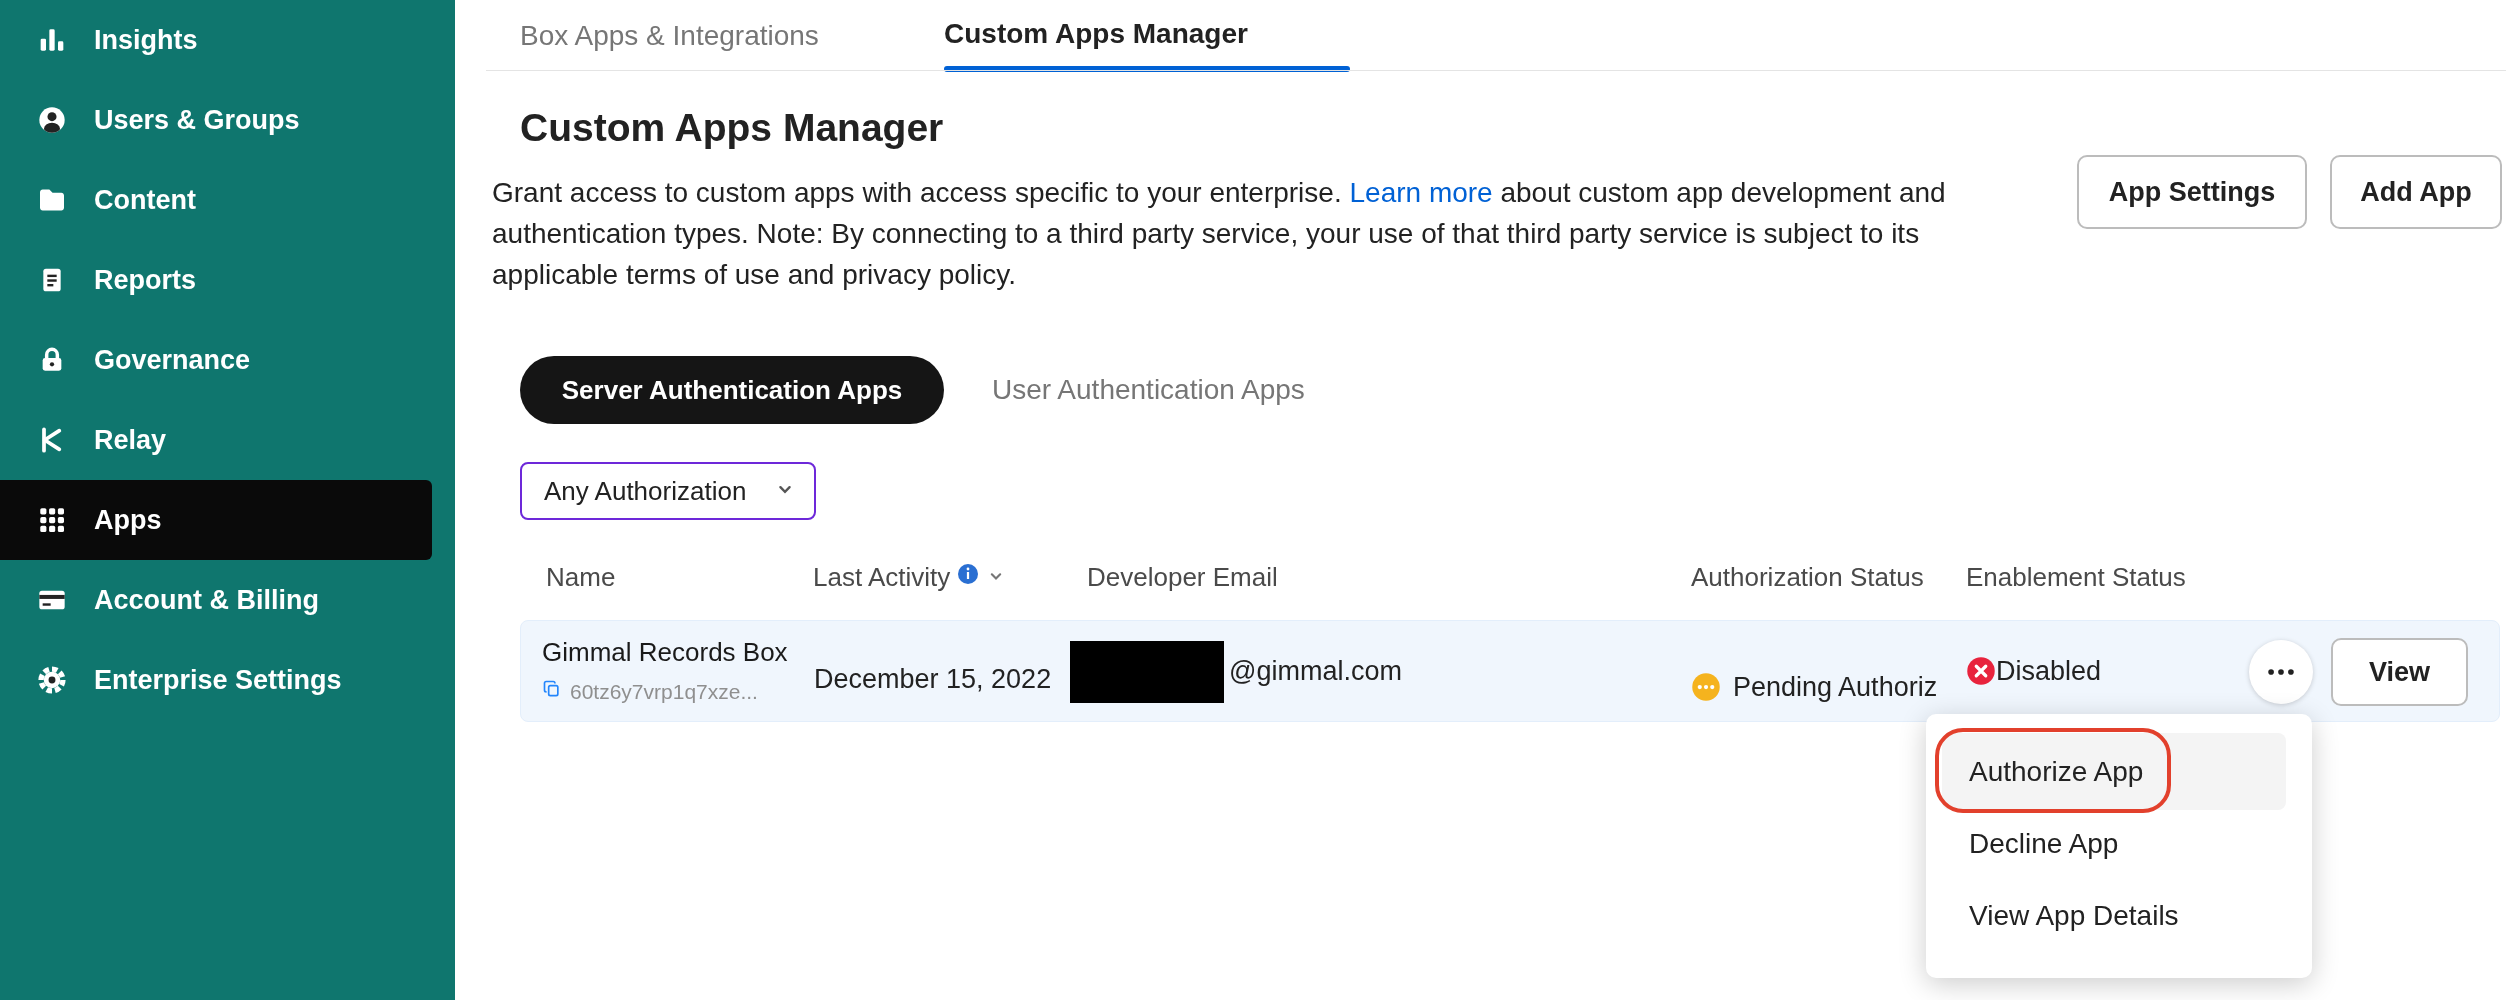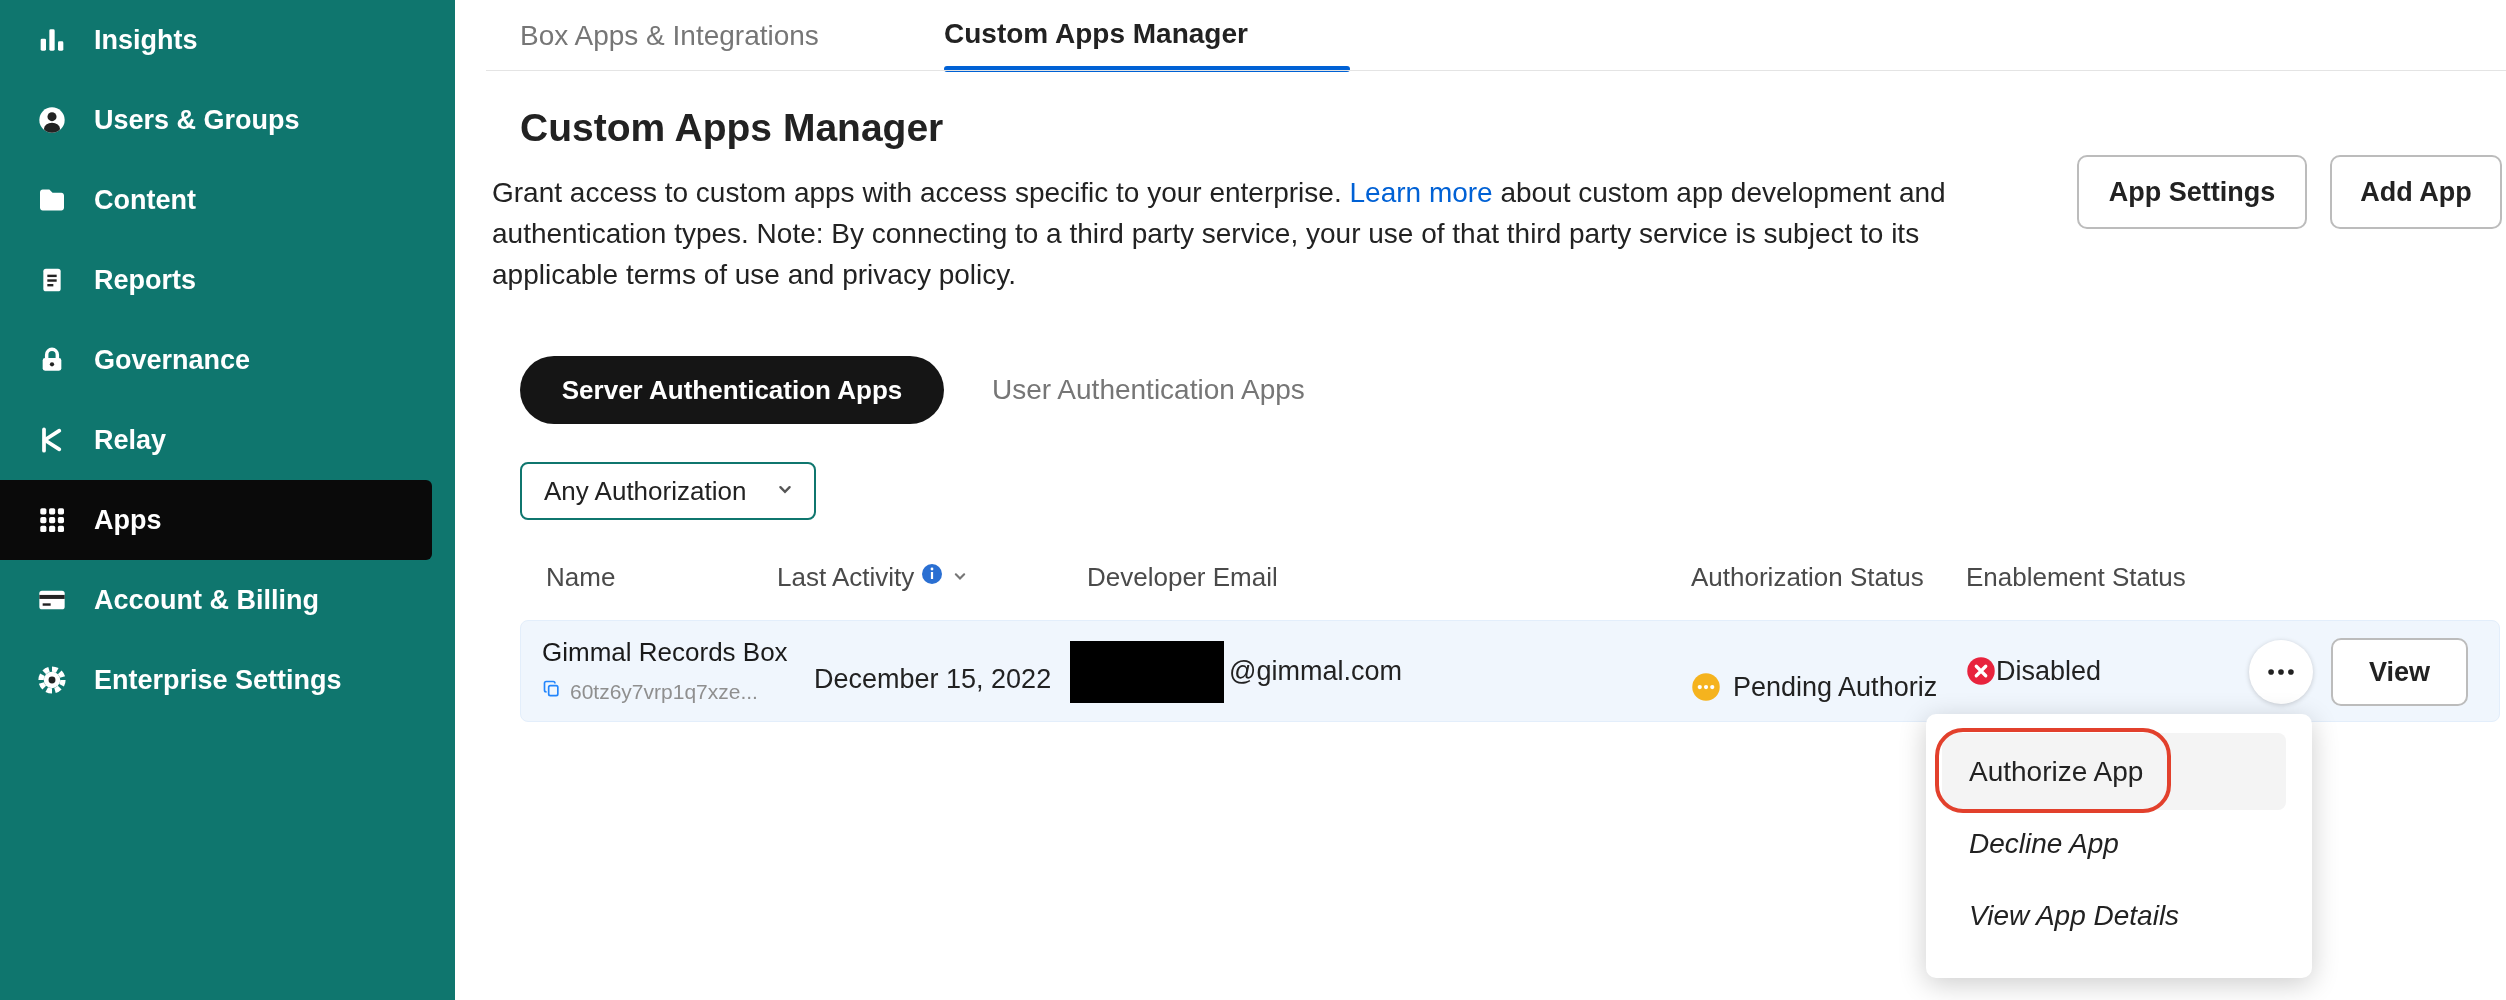--- a/index.html
+++ b/index.html
@@ -33,7 +33,7 @@
   .seg-inactive { position:absolute; left:992px; top:356px; height:68px; display:flex; align-items:center; color:#767676; font-size:28px; cursor:pointer; }
 
   
-  .filter { position:absolute; left:520px; top:462px; width:296px; height:58px; border:2px solid #0f766e; border-radius:8px; background:#fff; display:flex; align-items:center; padding:0 18px 0 22px; font-size:26px; color:#222; cursor:pointer; }
+  .filter { position:absolute; left:520px; top:462px; width:296px; height:58px; border:2px solid #6d28d9; border-radius:8px; background:#fff; display:flex; align-items:center; padding:0 18px 0 22px; font-size:26px; color:#222; cursor:pointer; }
   .filter .caret { margin-left:auto; }
 
   

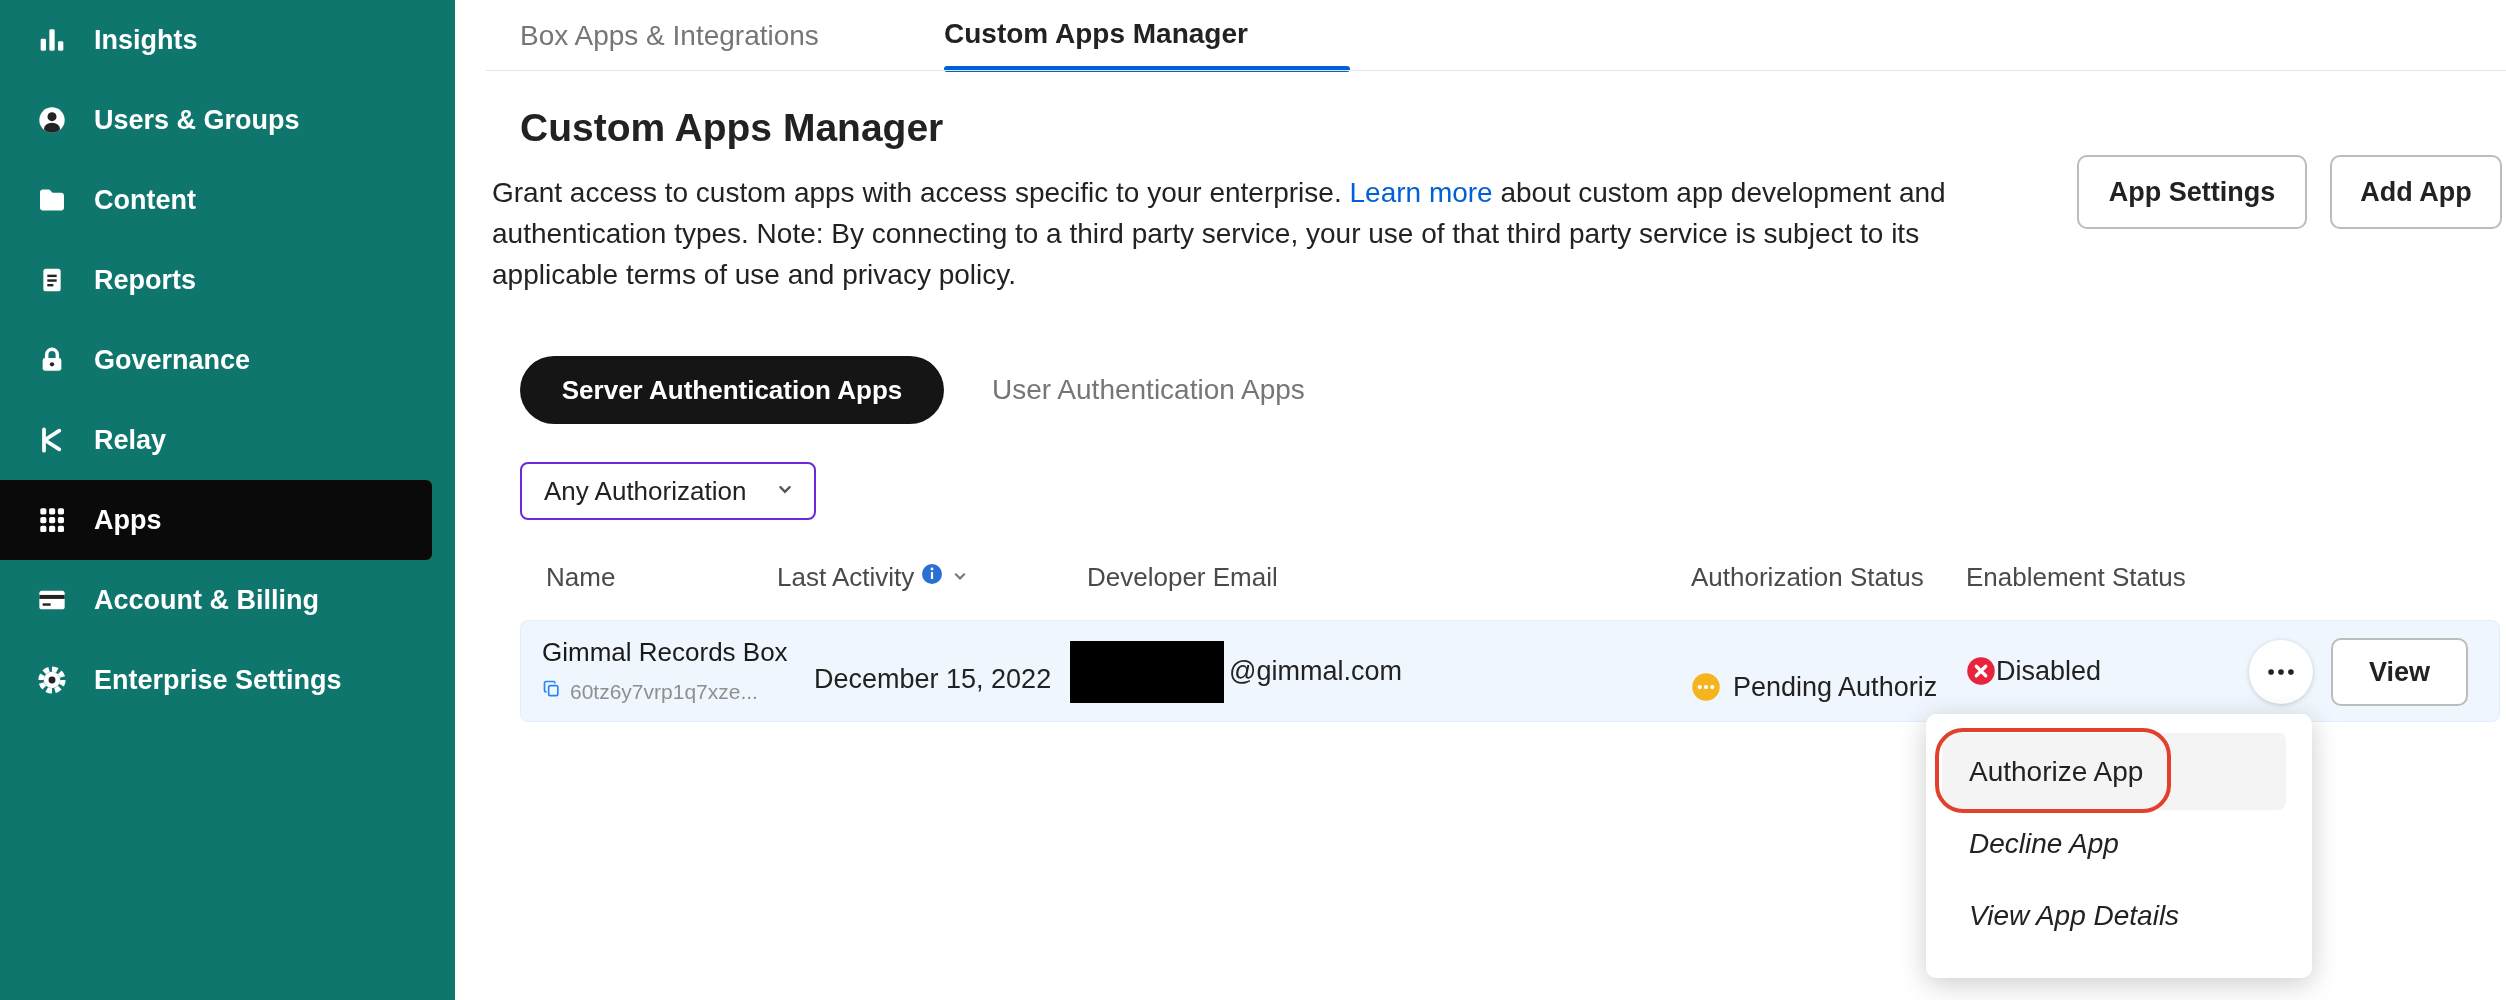--- a/index.html
+++ b/index.html
@@ -39,7 +39,7 @@
   
   .th { position:absolute; top:562px; font-size:26px; color:#4a4a4a; white-space:nowrap; }
   .th-name { left:546px; }
-  .th-activity { left:777px; display:flex; align-items:center; gap:6px; cursor:pointer; }
+  .th-activity { left:813px; display:flex; align-items:center; gap:6px; cursor:pointer; }
   .th-email { left:1087px; }
   .th-auth { left:1691px; }
   .th-enable { left:1966px; }

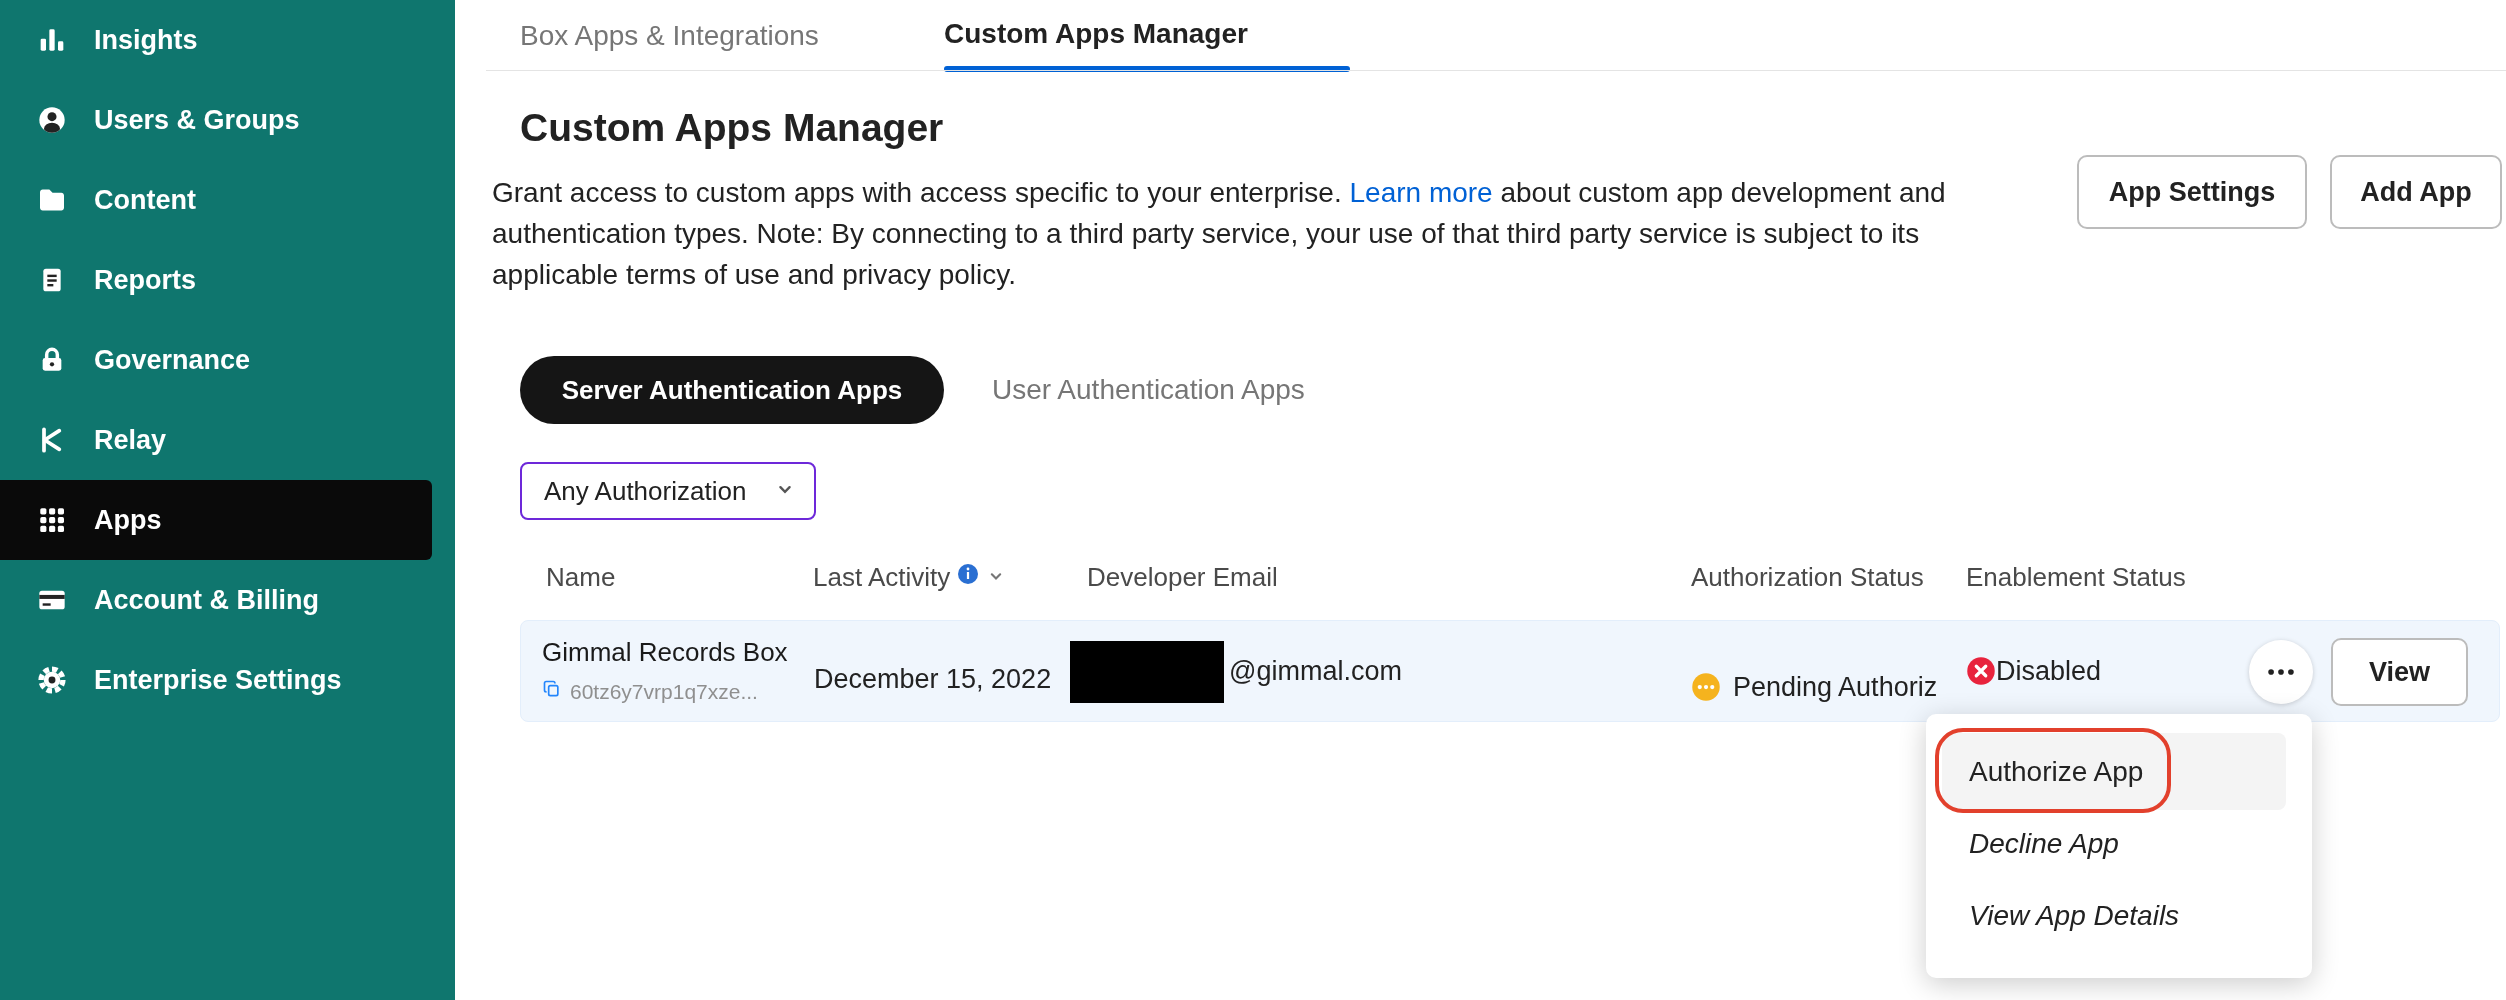--- a/index.html
+++ b/index.html
@@ -60,7 +60,7 @@
   
   .menu { position:absolute; left:1926px; top:714px; width:386px; height:264px; background:#fff; border-radius:10px; box-shadow:0 6px 28px rgba(0,0,0,0.2); z-index:5; }
   .menu-item-highlight { position:absolute; left:16px; top:19px; width:344px; height:77px; background:#f4f4f4; border-radius:8px; display:flex; align-items:center; padding-left:27px; font-size:28px; color:#222; cursor:pointer; }
-  .menu-item { position:absolute; left:43px; font-size:28px; color:#222; white-space:nowrap; cursor:pointer;font-style:italic; }
+  .menu-item { position:absolute; left:43px; font-size:28px; color:#222; white-space:nowrap; cursor:pointer; }
   .menu-item.decline { top:114px; }
   .menu-item.details { top:186px; }
   .annotation-ring { position:absolute; left:9px; top:14px; width:236px; height:85px; border:4px solid #e2402c; border-radius:28px; pointer-events:none; }

